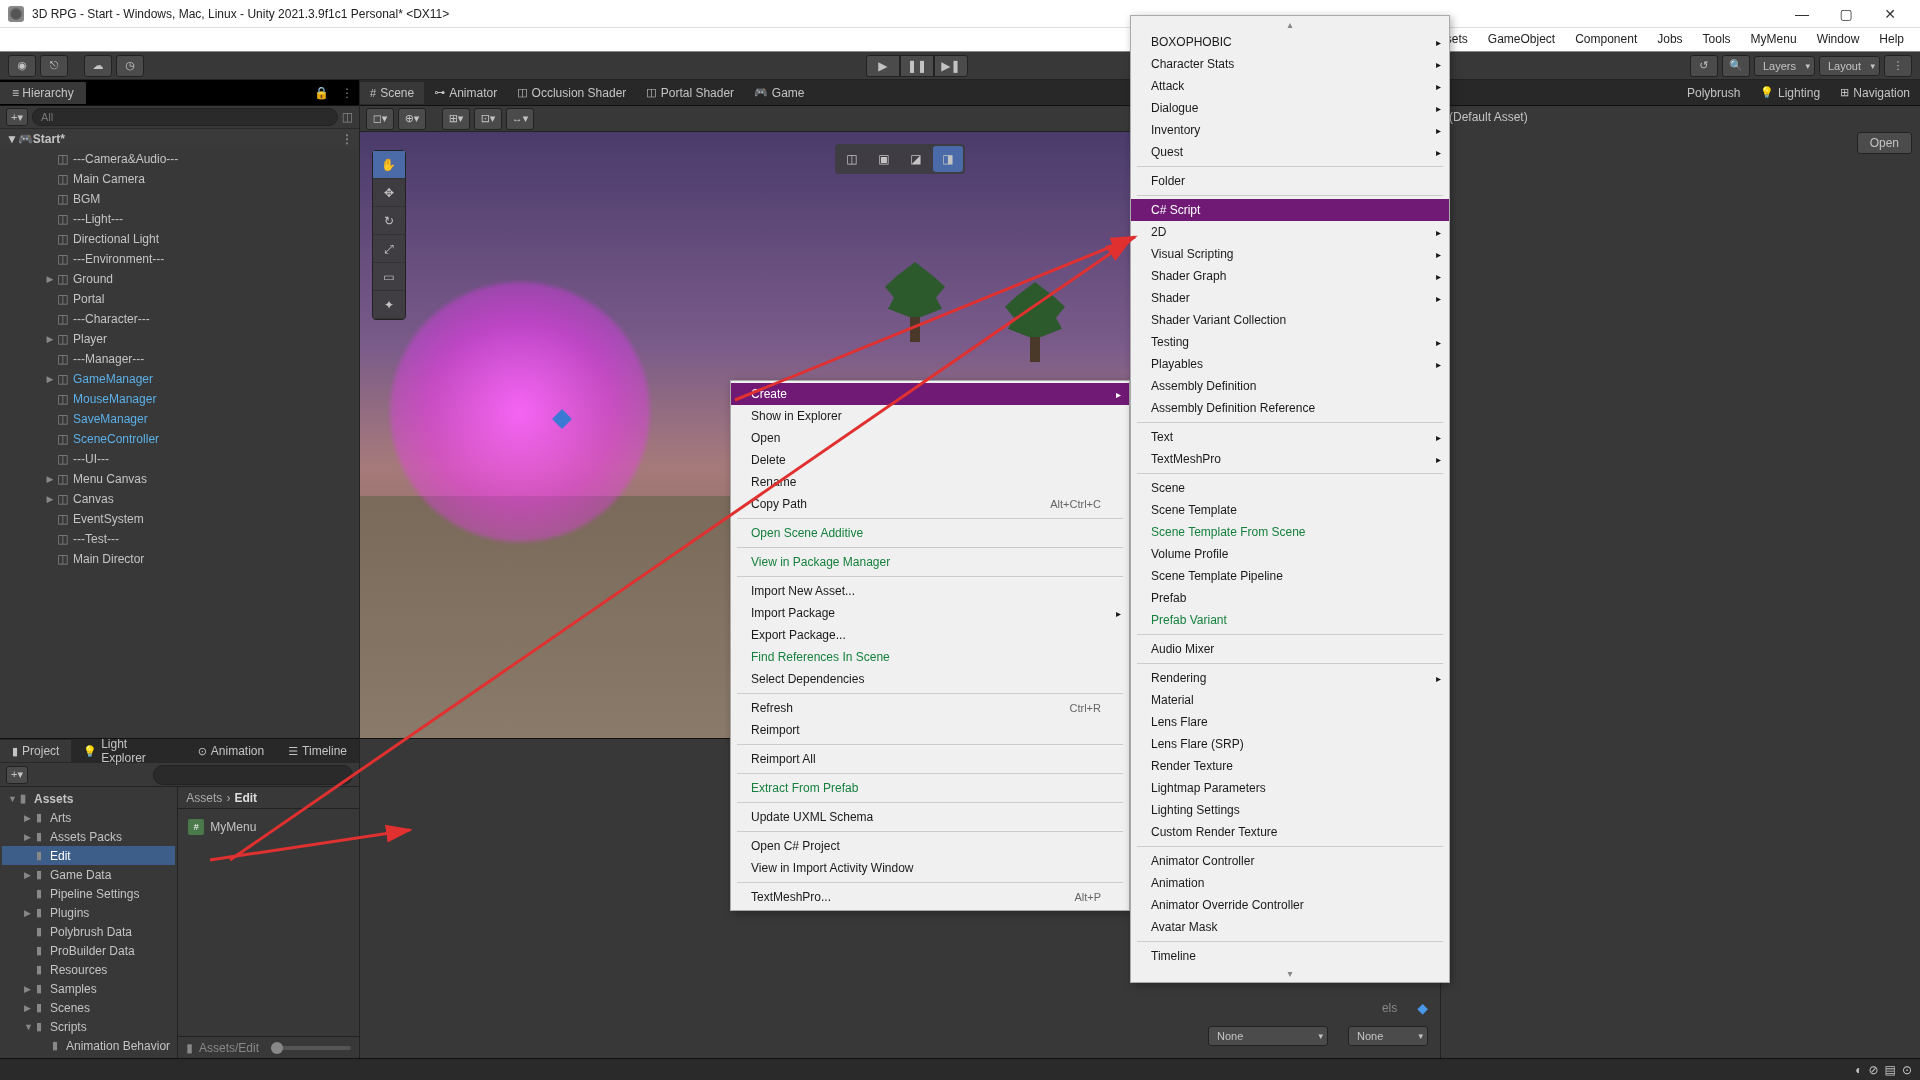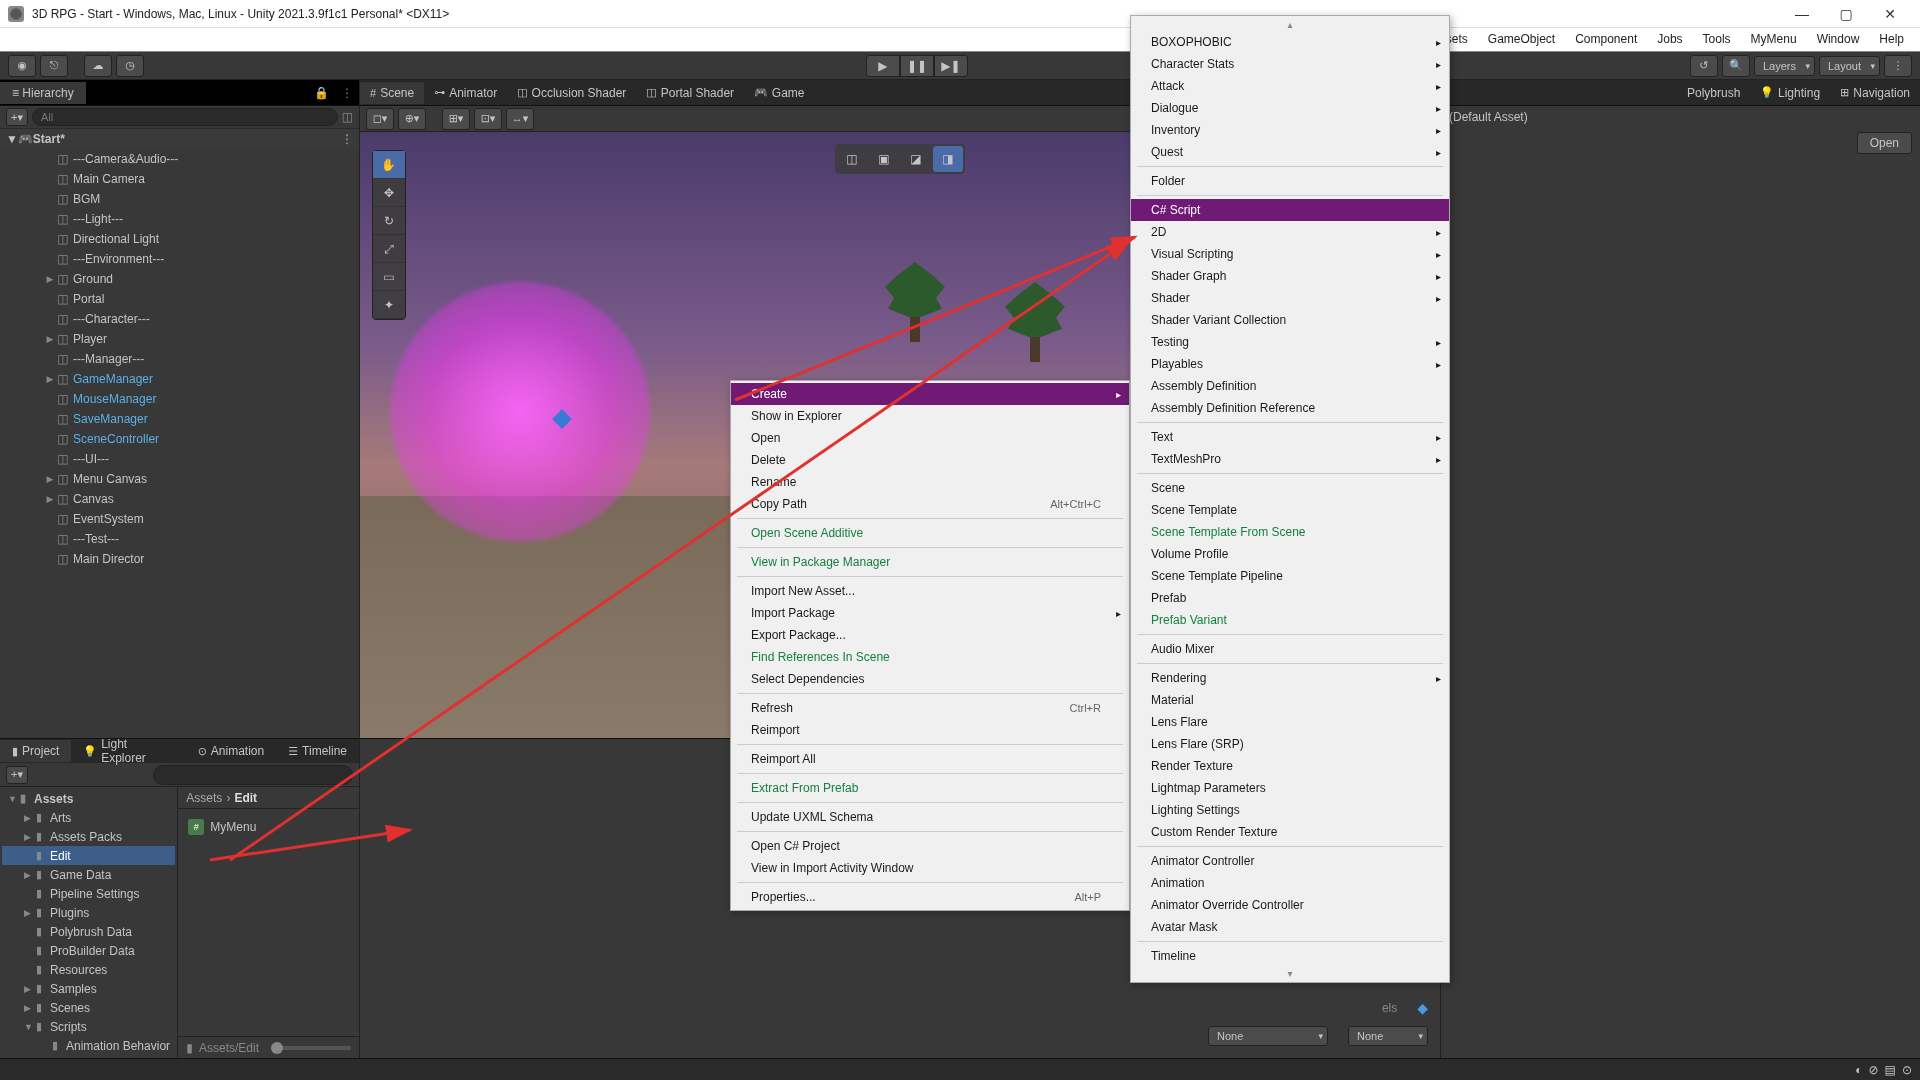--- a/index.html
+++ b/index.html
@@ -573,7 +573,7 @@
     </div>
     <div class="cm-sep"></div>
     <div class="cm-item">
-      <span>Properties...</span>
+      <span>TextMeshPro...</span>
       <span class="cm-shortcut">Alt+P</span>
     </div>
   </div>

